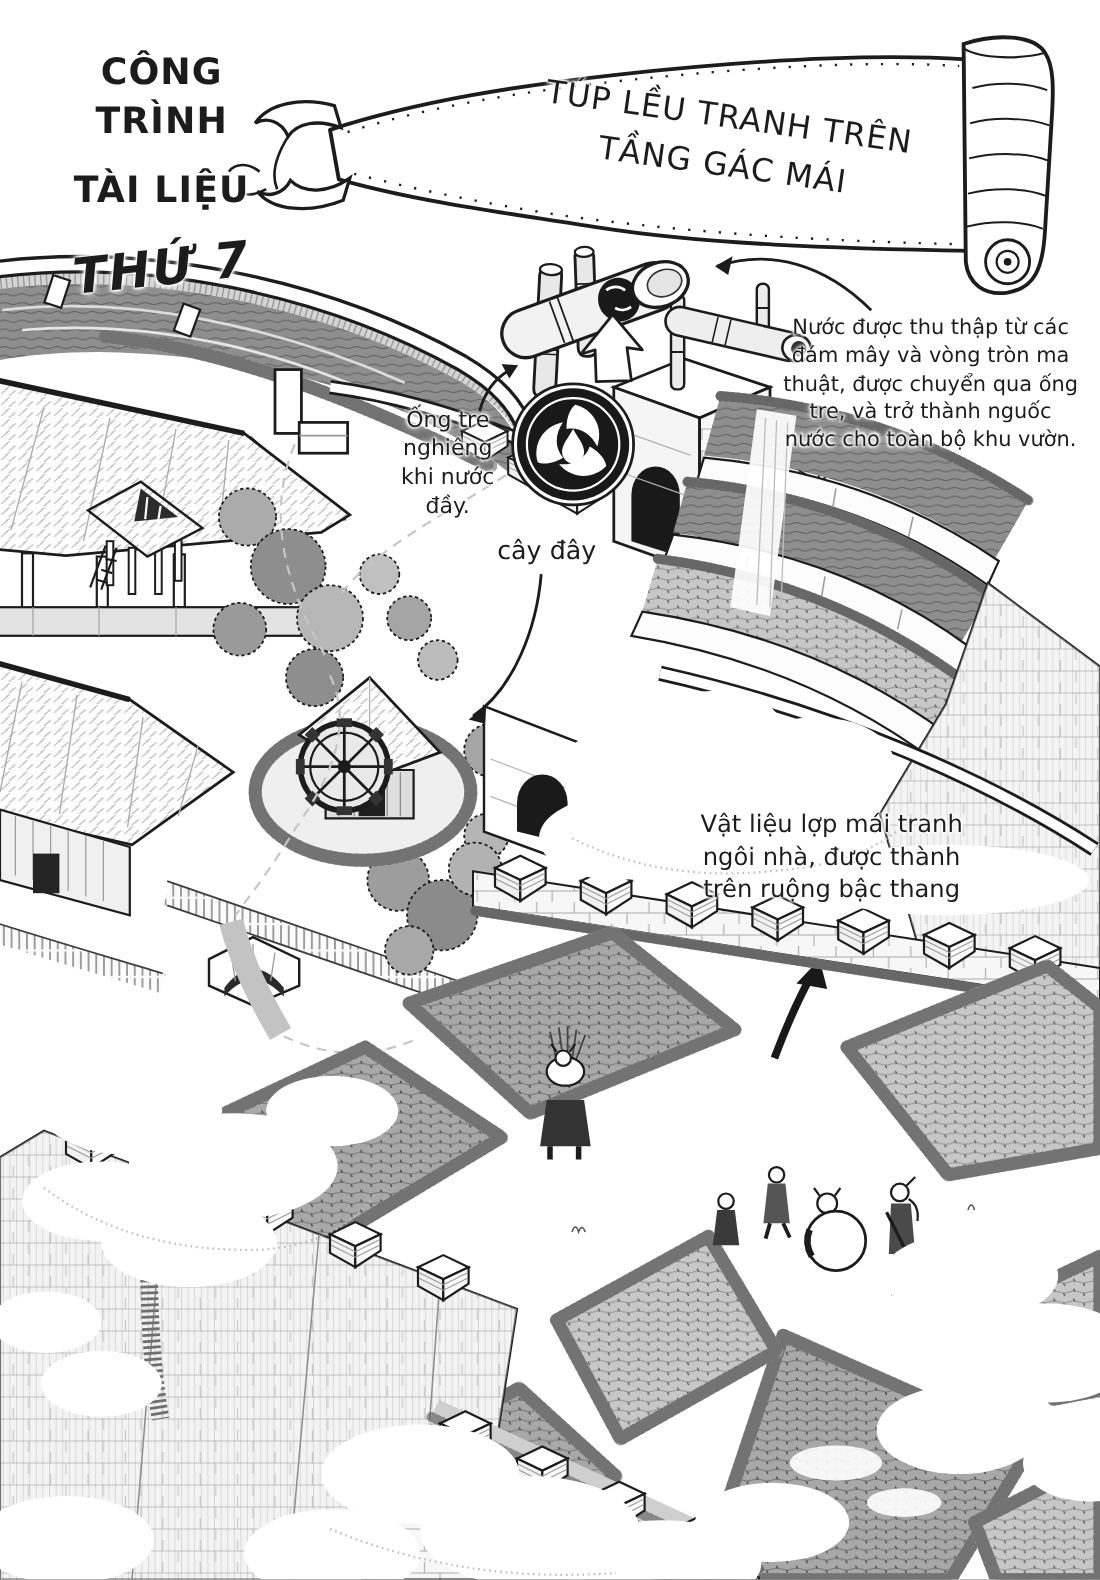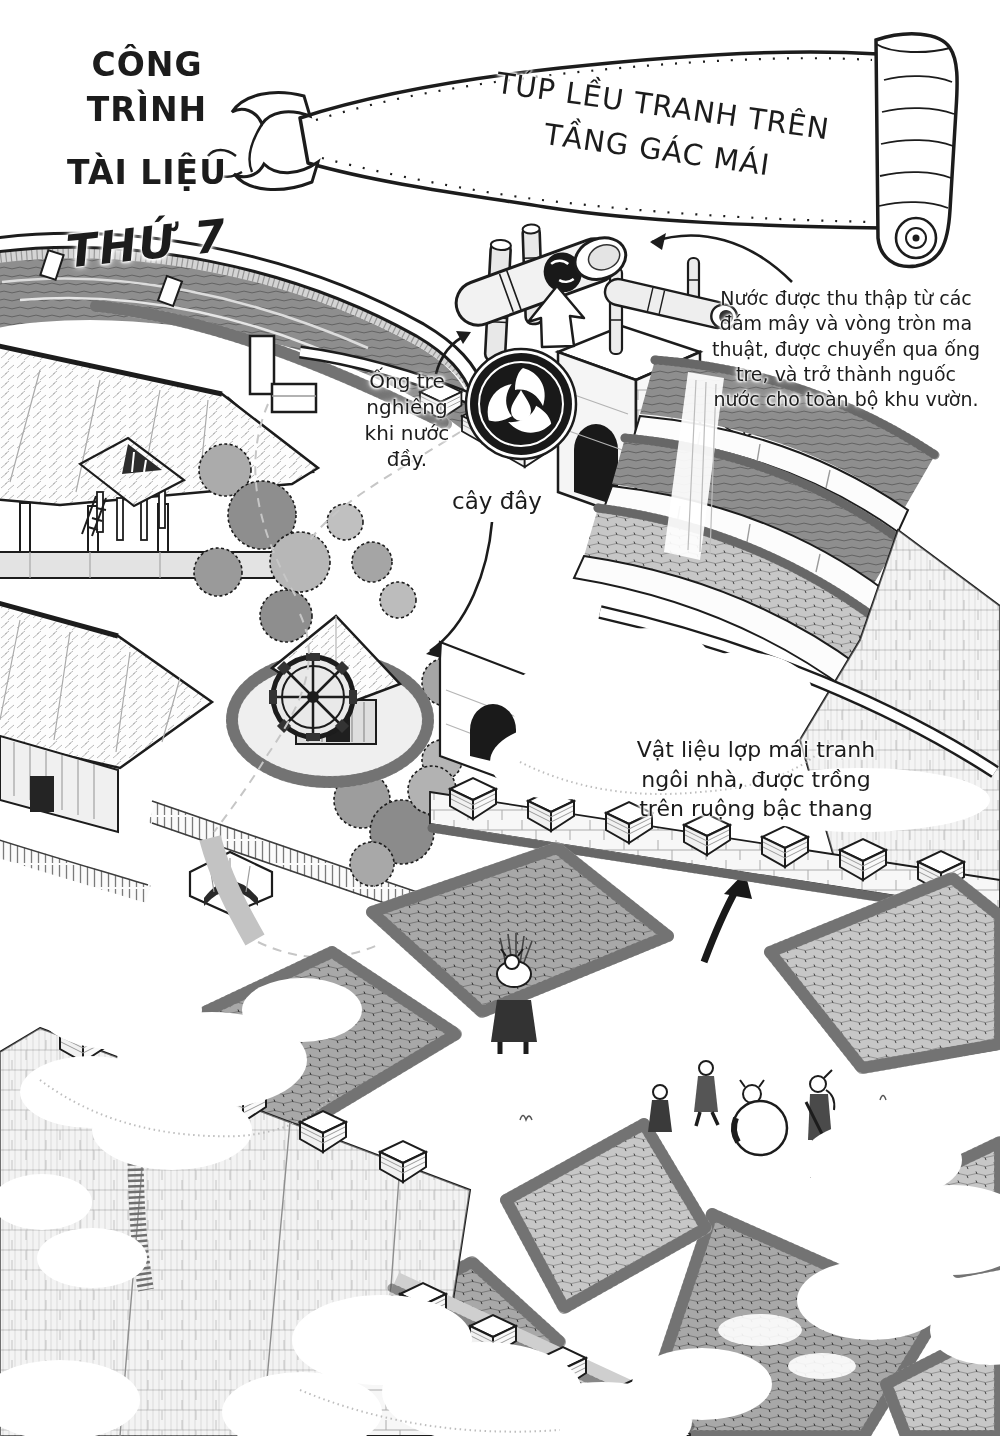--- a/index.html
+++ b/index.html
@@ -494,7 +494,7 @@
 nước cho toàn bộ khu vườn.</div>
 <div class="txt ann a-pla">cây đây</div>
 <div class="txt ann a-tha">Vật liệu lợp mái tranh
-ngôi nhà, được trồng
+ngôi nhà, được thành
 trên ruộng bậc thang</div>
 
 </div>

